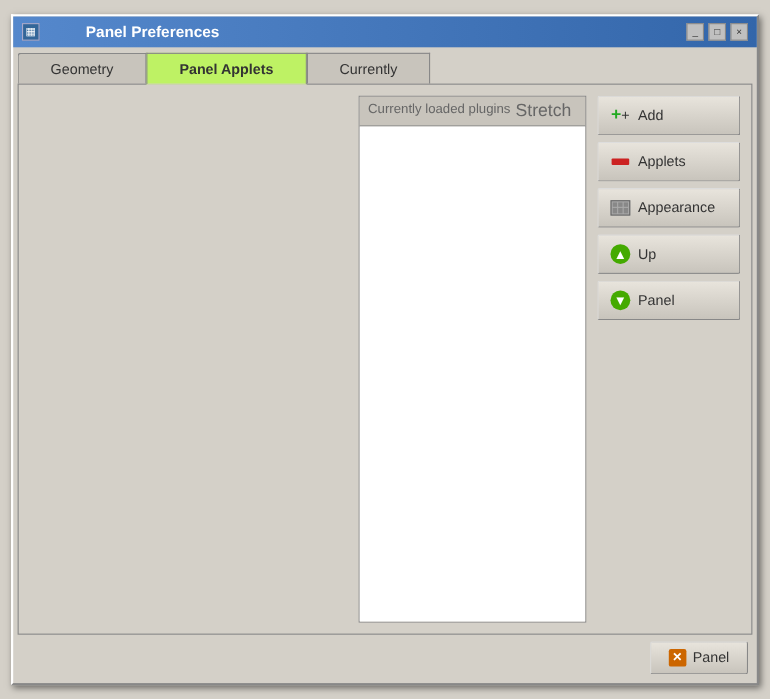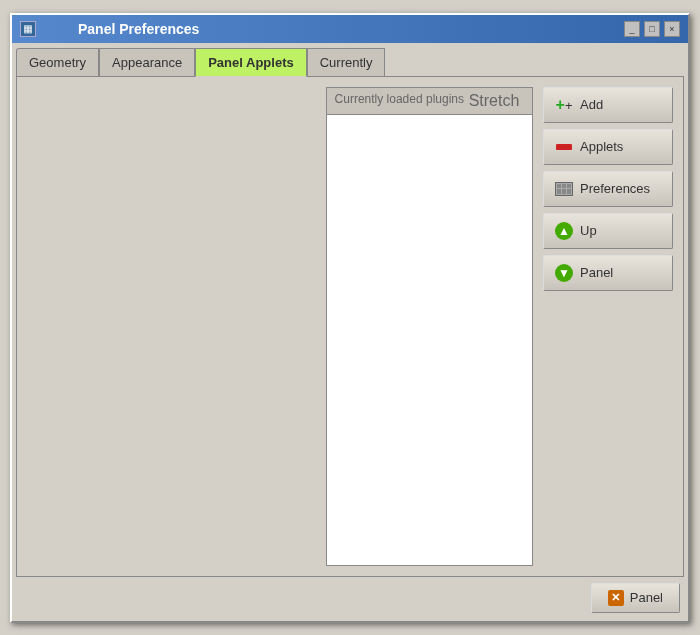--- a/index.html
+++ b/index.html
@@ -98,7 +98,7 @@
     }
 
     .tab {
-      padding: 6px 12px;
+      padding: 6px 29px;
       background: #c8c4bc;
       border: 1px solid #888;
       border-bottom: none;

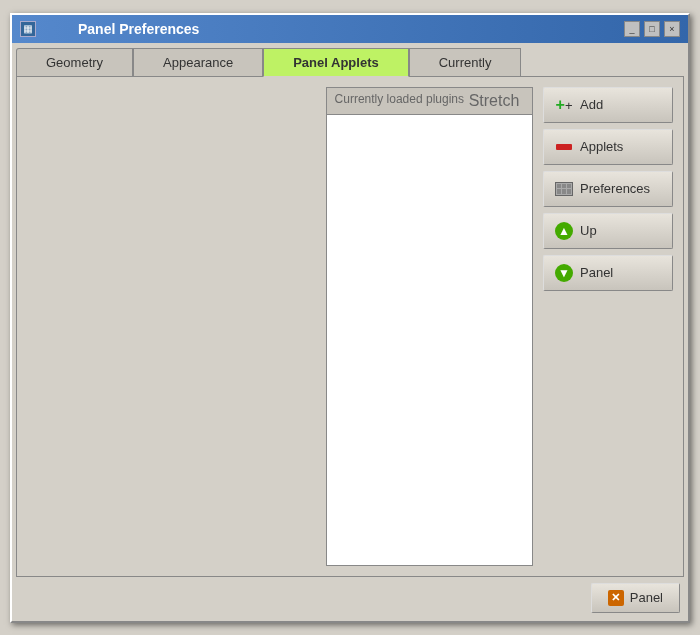--- a/index.html
+++ b/index.html
@@ -319,7 +319,6 @@
 
     <div class="tabs">
       <div class="tab">Geometry</div>
-      <div class="tab">Appearance</div>
       <div class="tab active">Panel Applets</div>
       <div class="tab">Currently</div>
     </div>

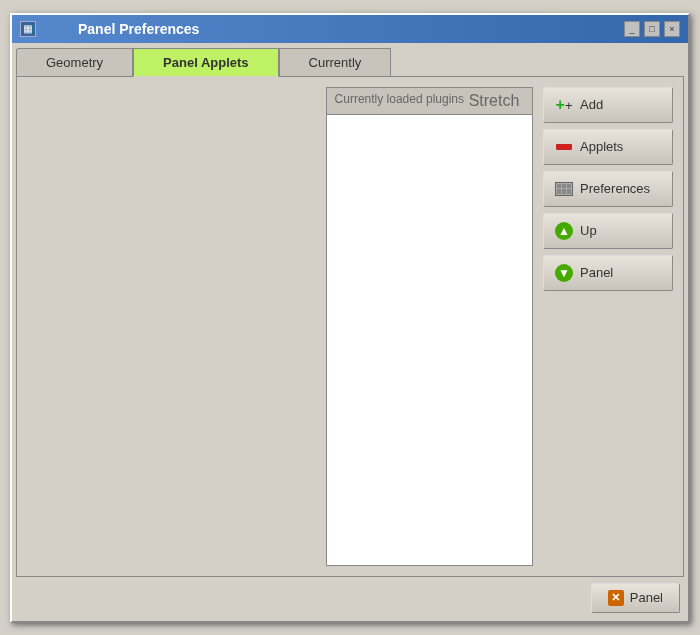--- a/index.html
+++ b/index.html
@@ -361,7 +361,7 @@
                   <span></span>
               </div>
             </span>
-            <span>Preferences</span>
+            <span>Appearance</span>
           </button>
 
           <button class="side-btn">

